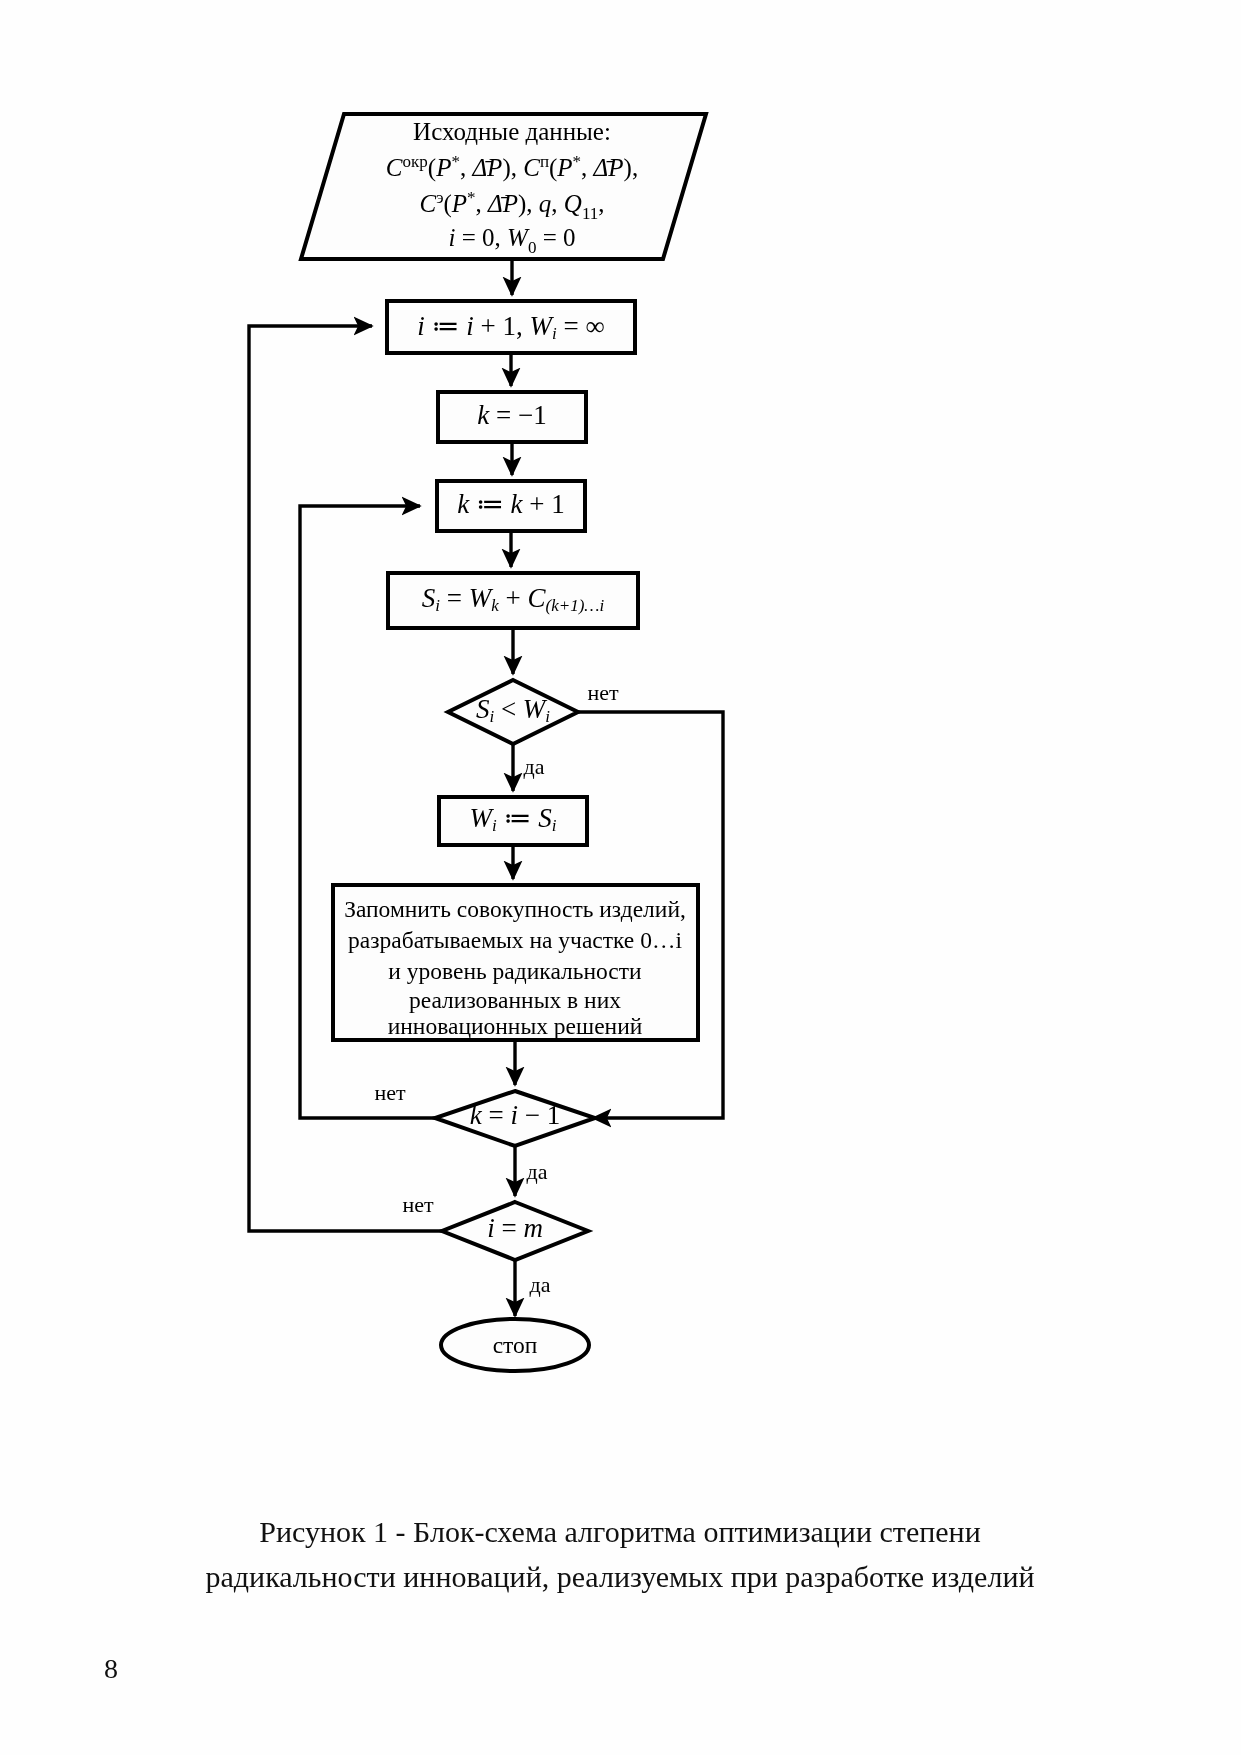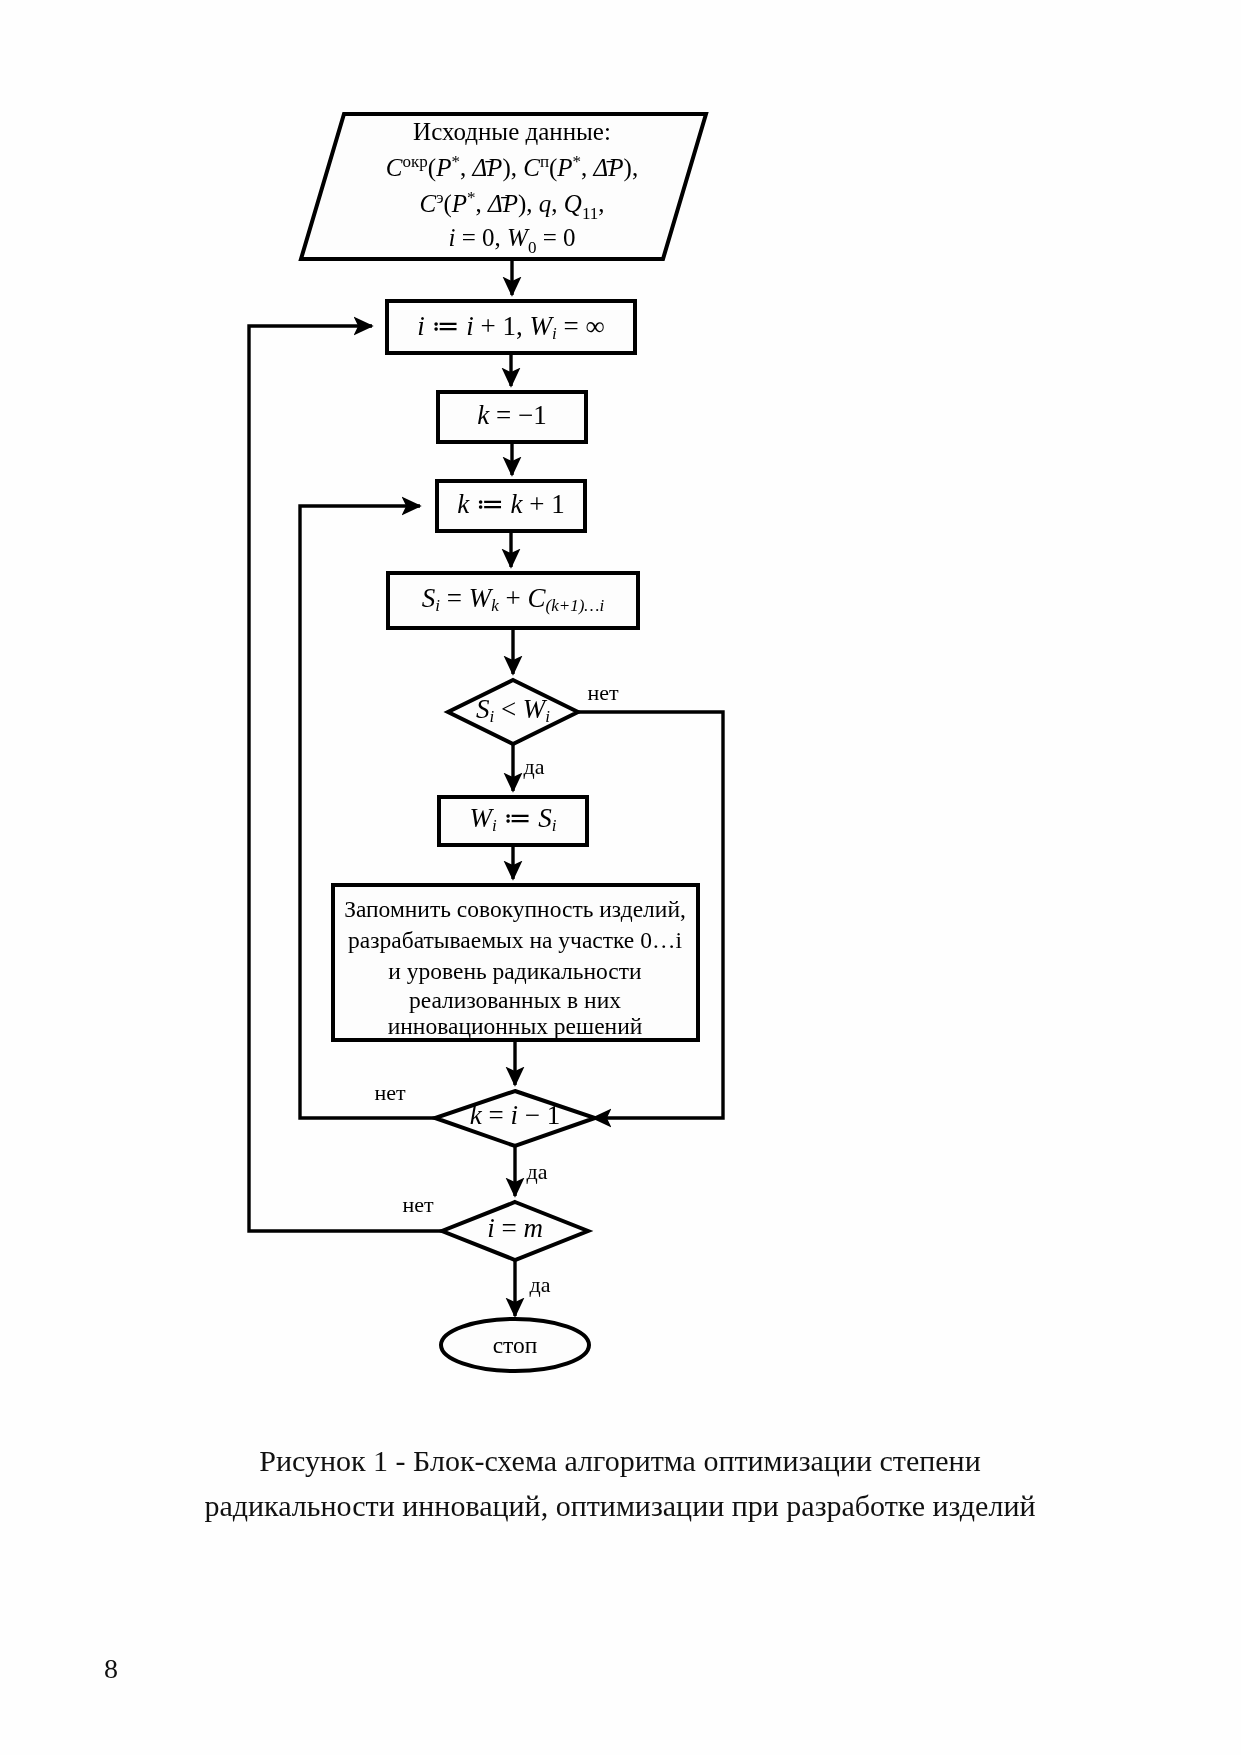--- a/index.html
+++ b/index.html
@@ -82,7 +82,7 @@
   .caption {
     position: absolute;
     left: 120px;
-    top: 1438px;
+    top: 1509px;
     width: 1000px;
     text-align: center;
     font-family: "Liberation Serif", "DejaVu Serif", serif;

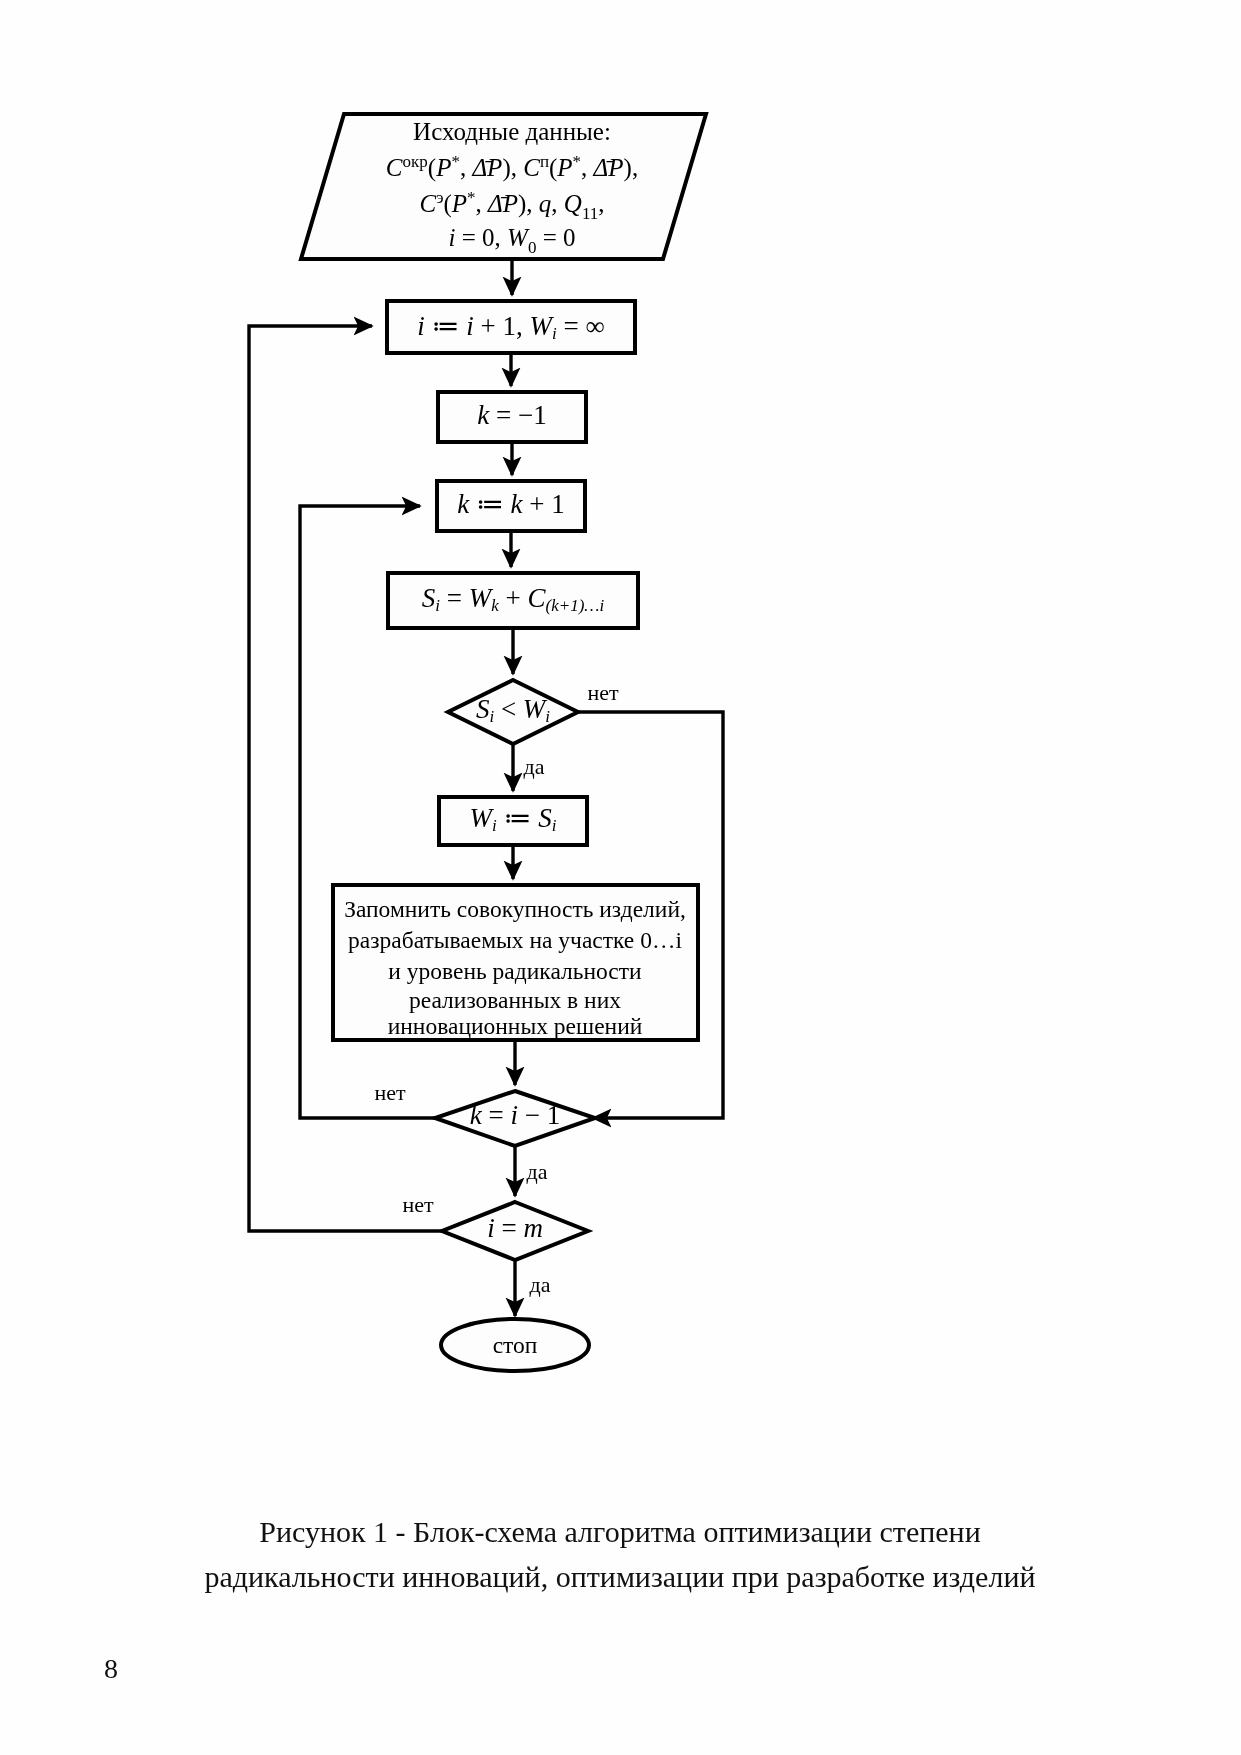--- a/index.html
+++ b/index.html
@@ -210,7 +210,7 @@
 
   <div class="caption">
     <div>Рисунок 1 - Блок-схема алгоритма оптимизации степени</div>
-    <div>радикальности инноваций, оптимизации при разработке изделий</div>
+    <div>радикальности инноваций, реализуемых при разработке изделий</div>
   </div>
 
   <div class="page-number">8</div>

